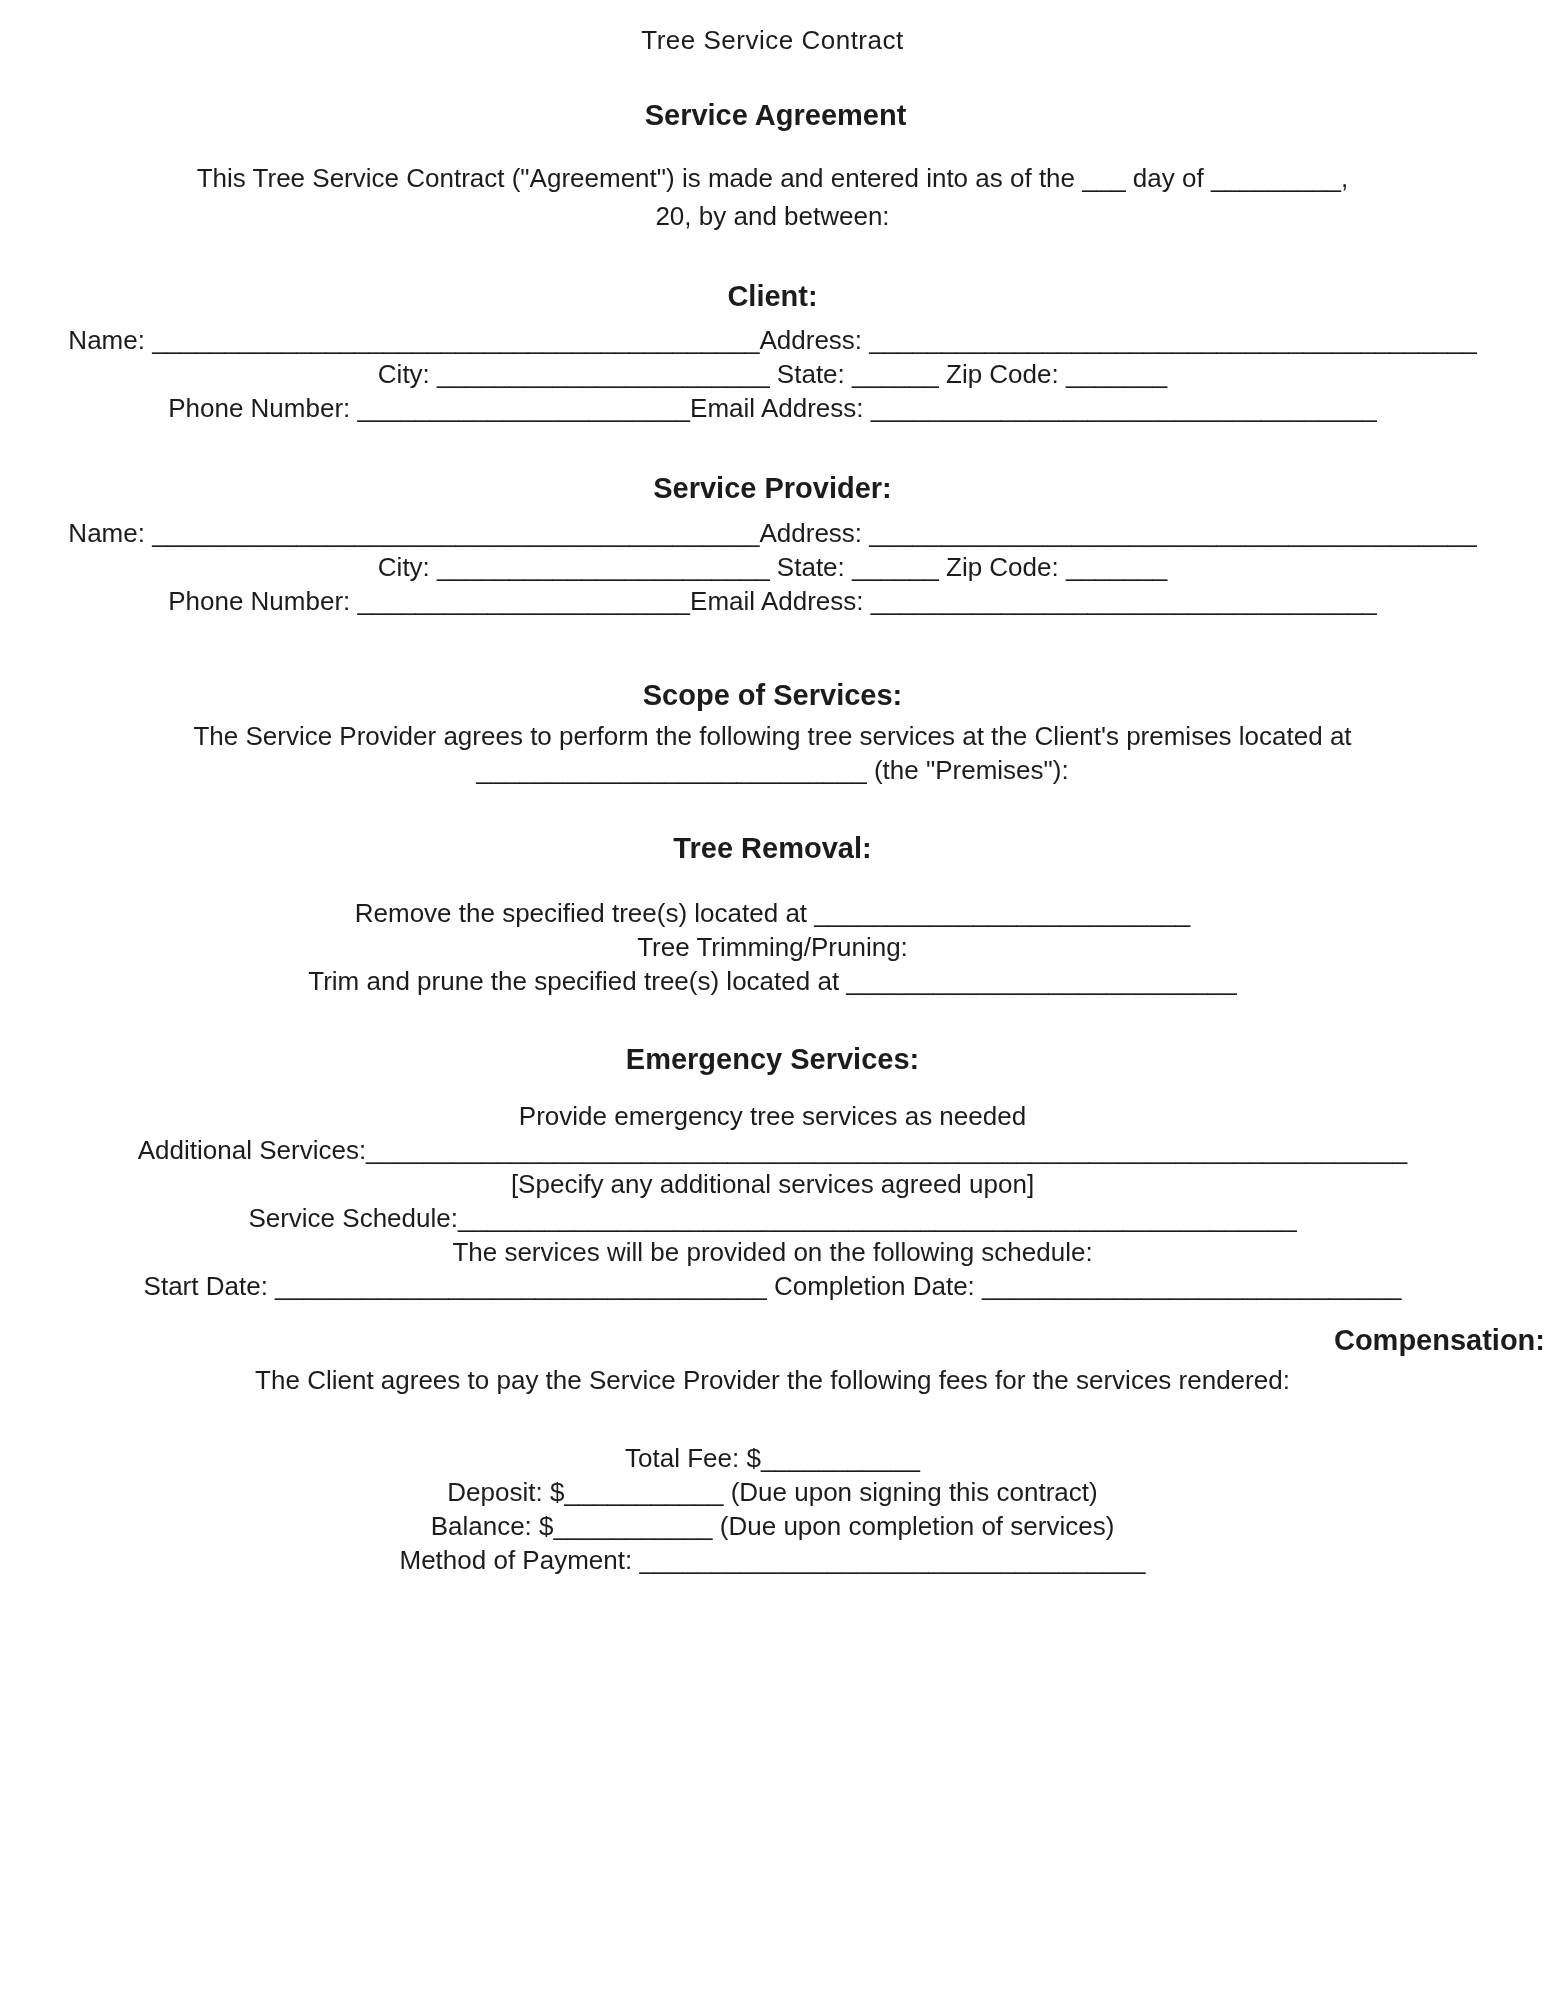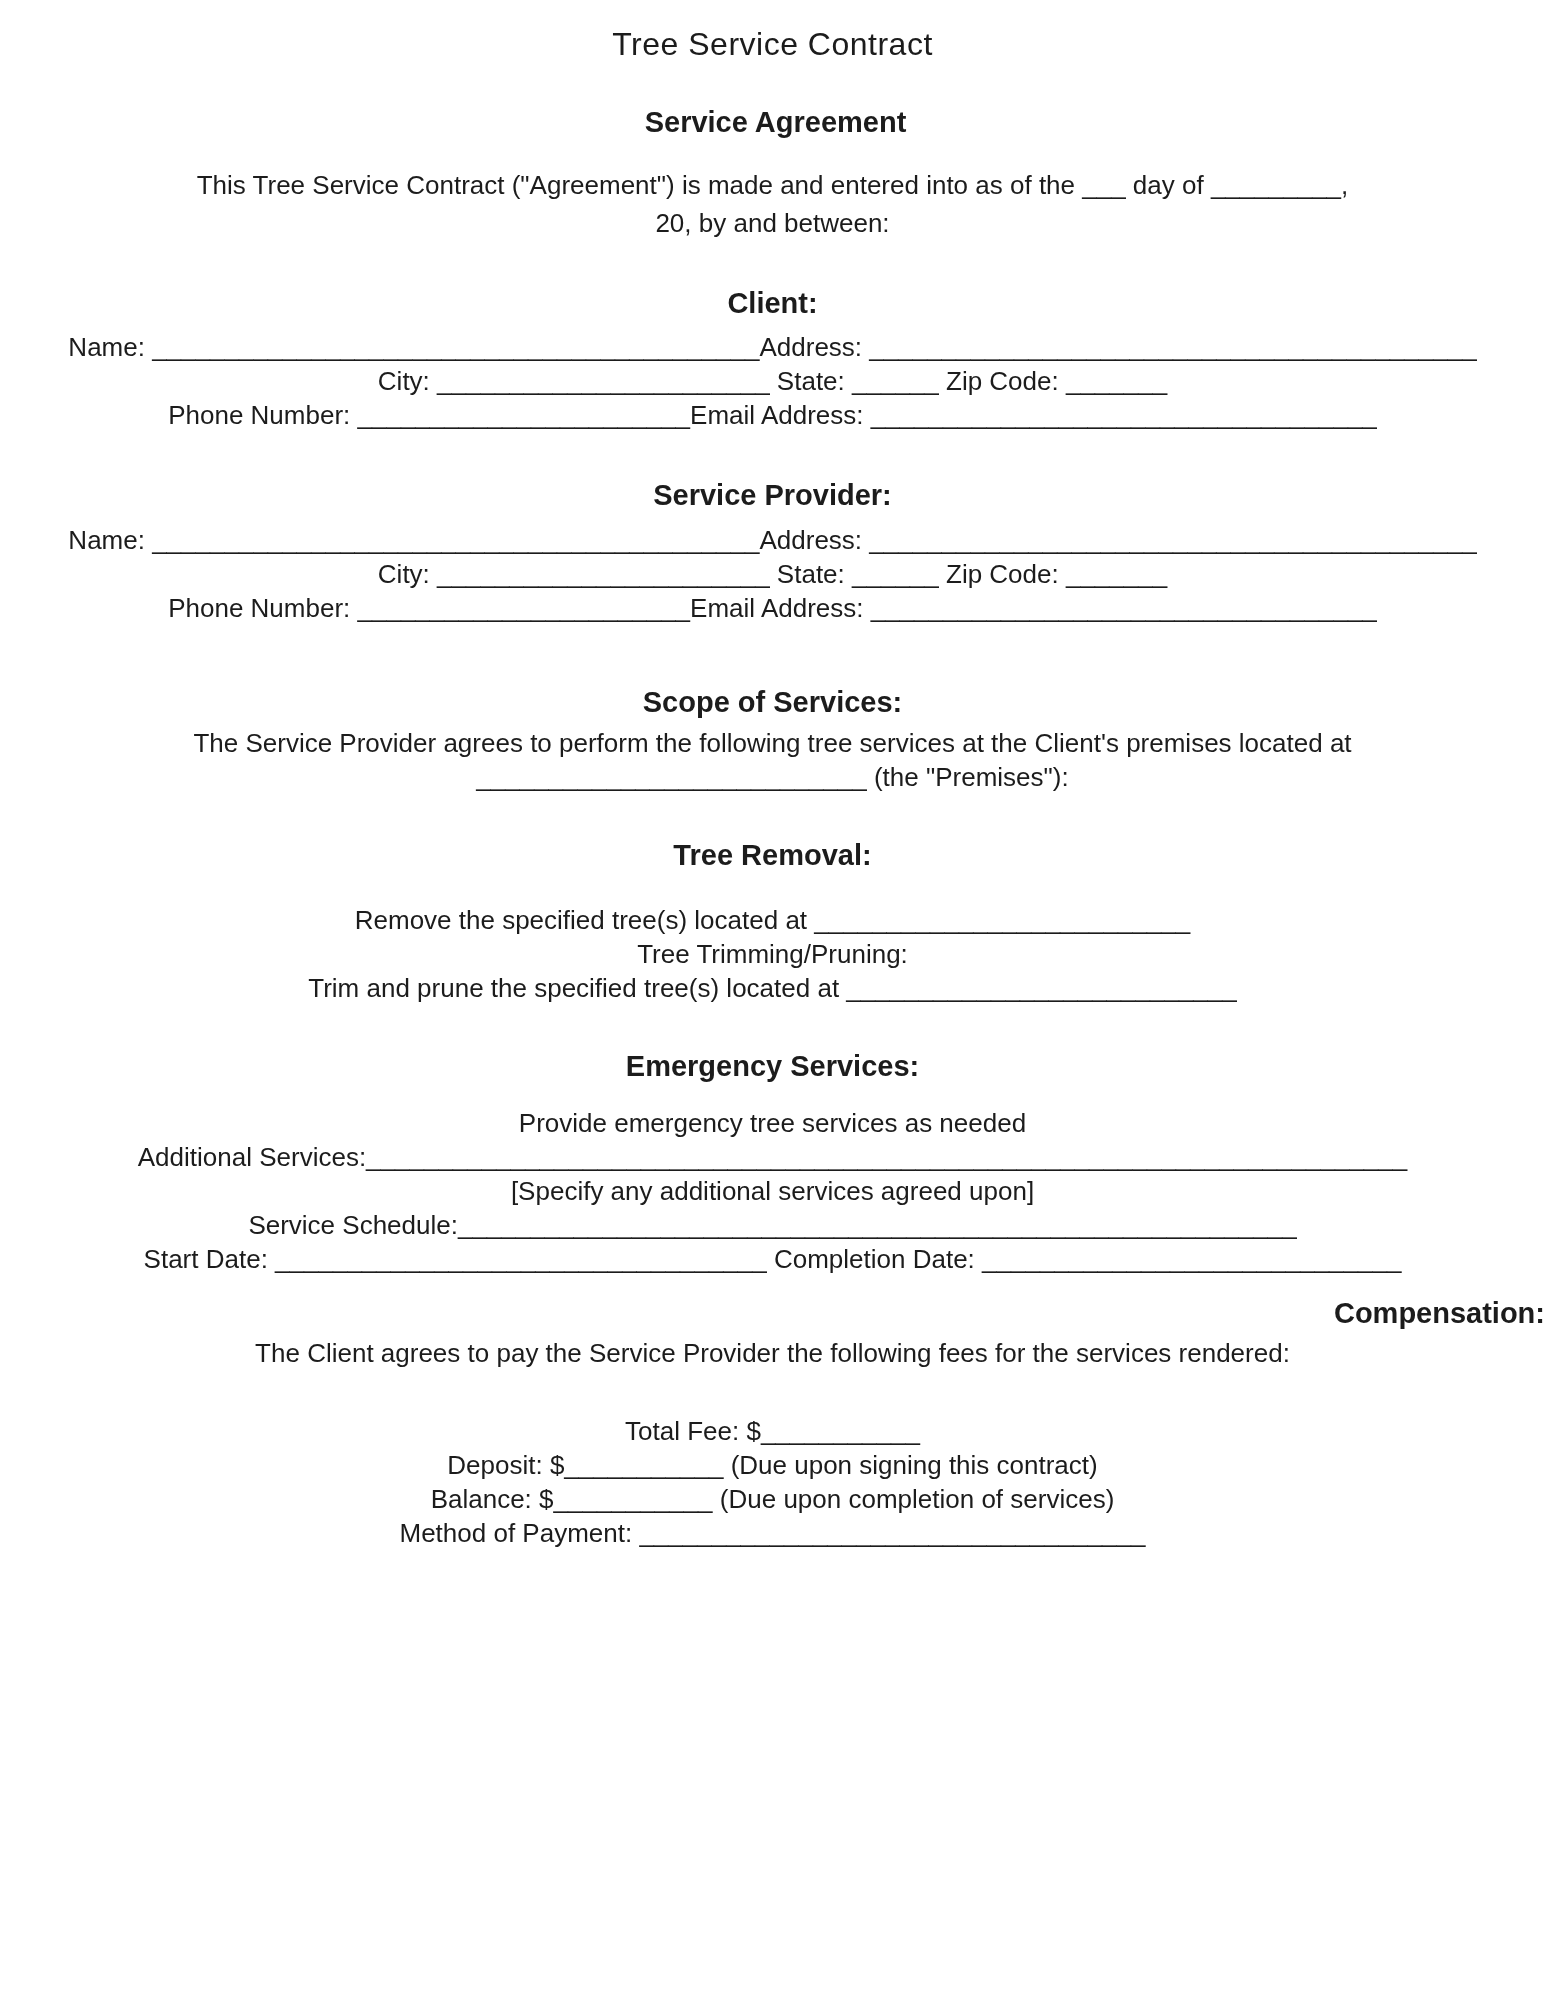--- a/index.html
+++ b/index.html
@@ -17,7 +17,7 @@
   }
   .doc-title {
     padding-top: 26px;
-    font-size: 32px;
+    font-size: 26px;
     font-weight: 400;
     line-height: 1.15;
     letter-spacing: 0.5px;

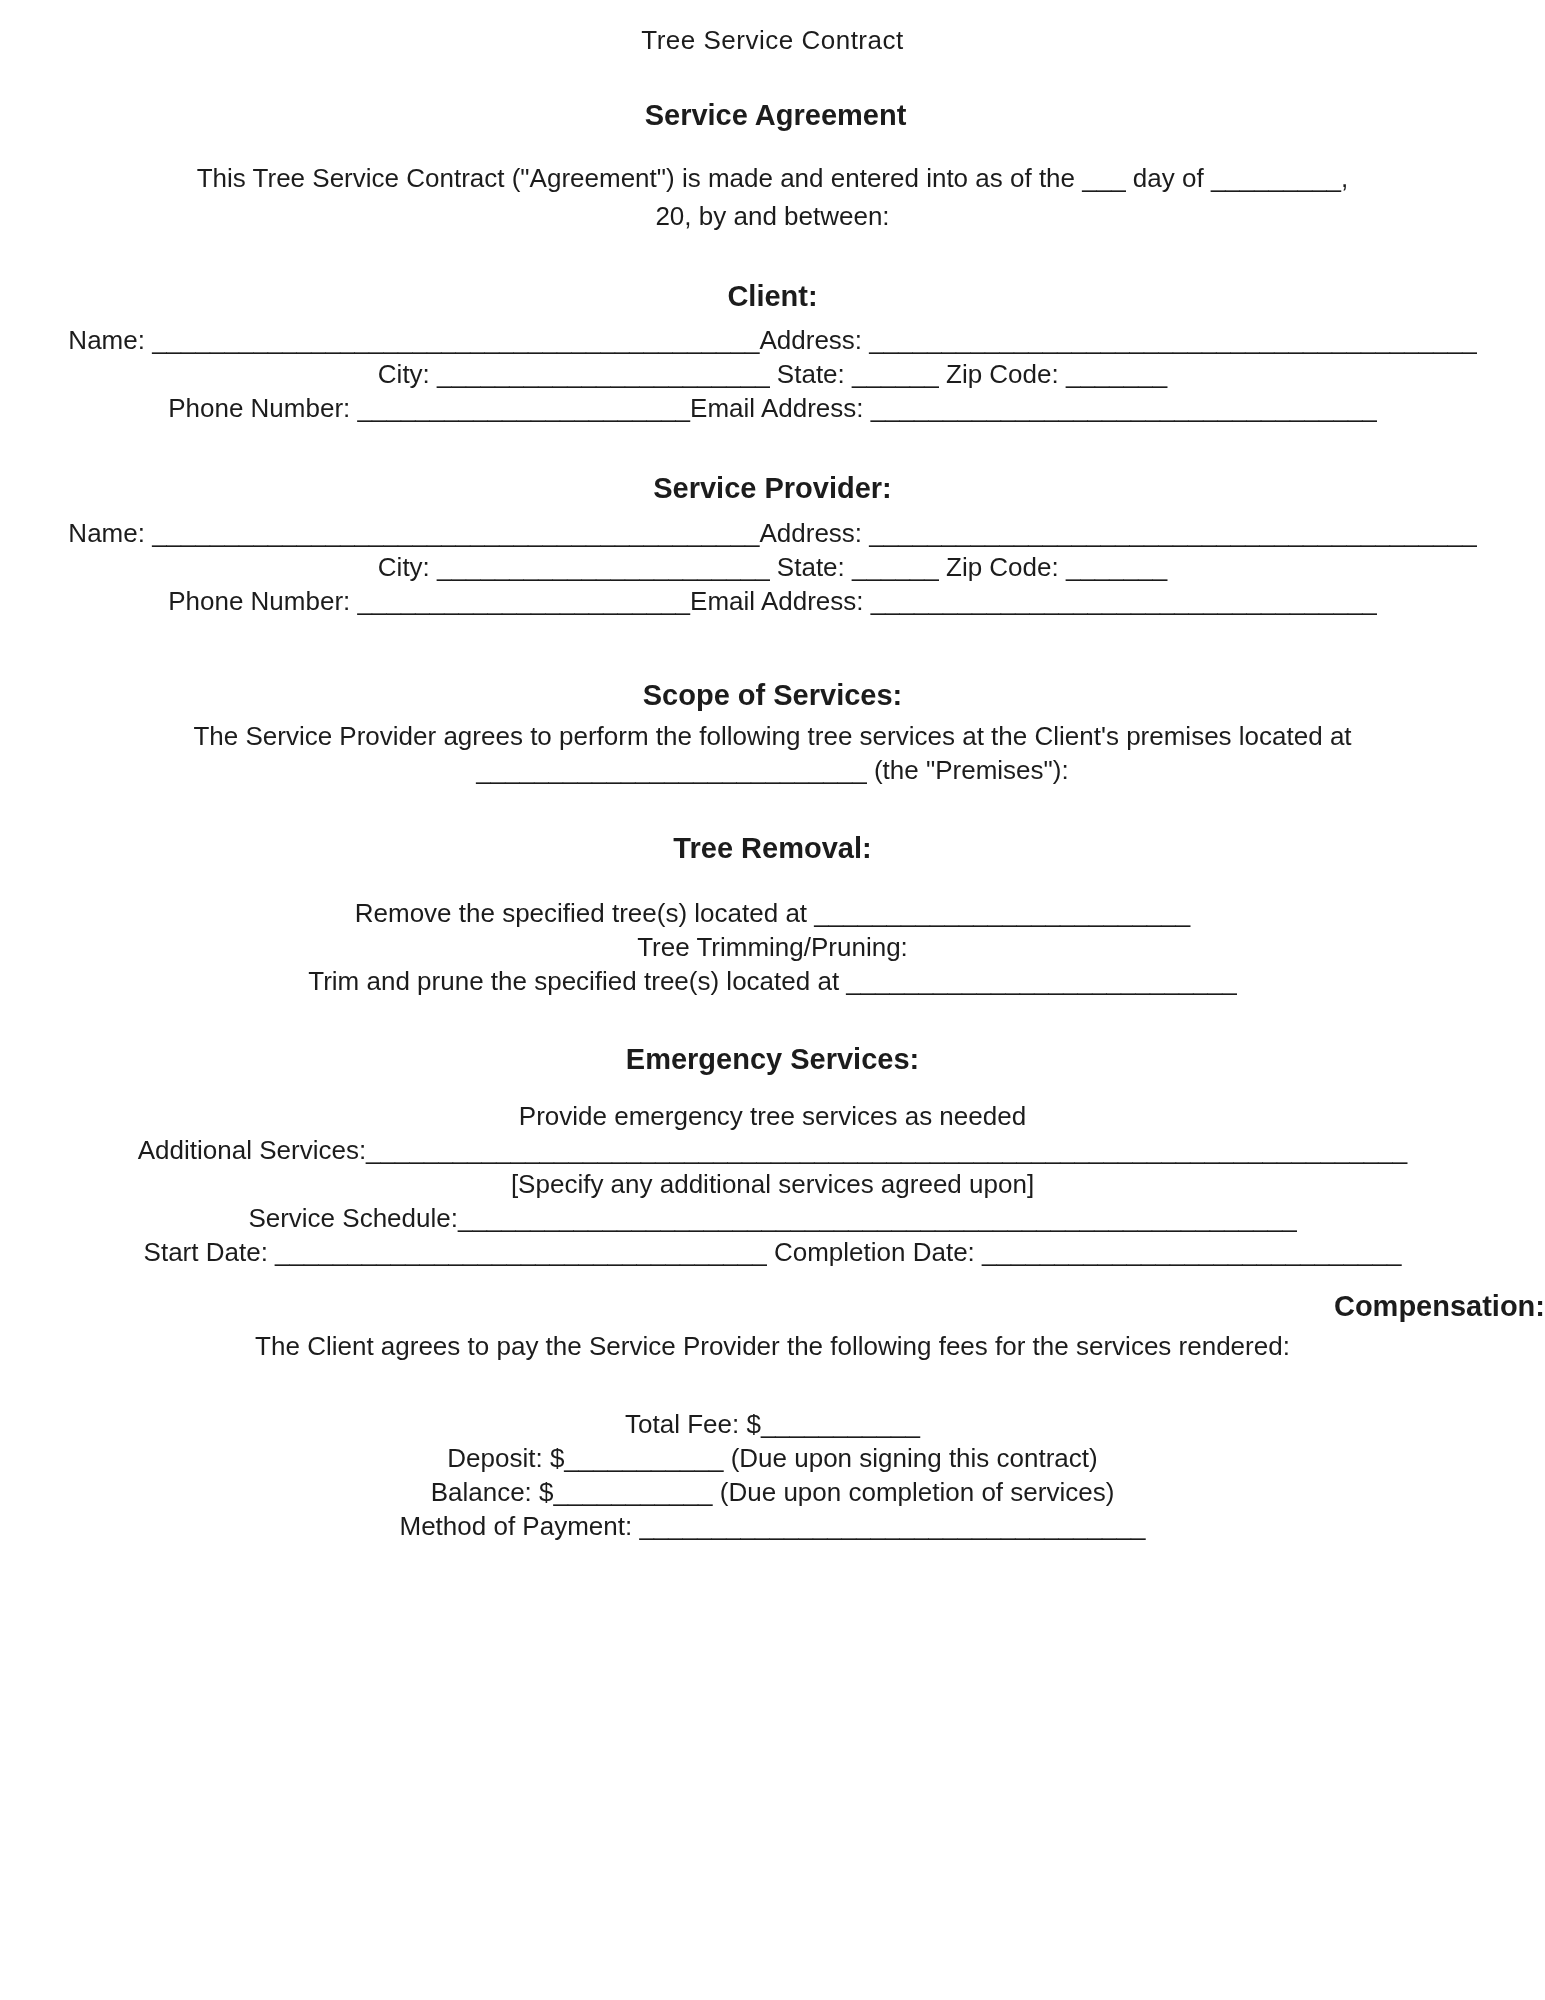--- a/index.html
+++ b/index.html
@@ -98,6 +98,7 @@
     <div class="line">Additional Services:________________________________________________________________________</div>
     <div class="line">[Specify any additional services agreed upon]</div>
     <div class="line">Service Schedule:__________________________________________________________</div>
+    <div class="line">The services will be provided on the following schedule:</div>
     <div class="line">Start Date: __________________________________ Completion Date: _____________________________</div>
   </section>
 

